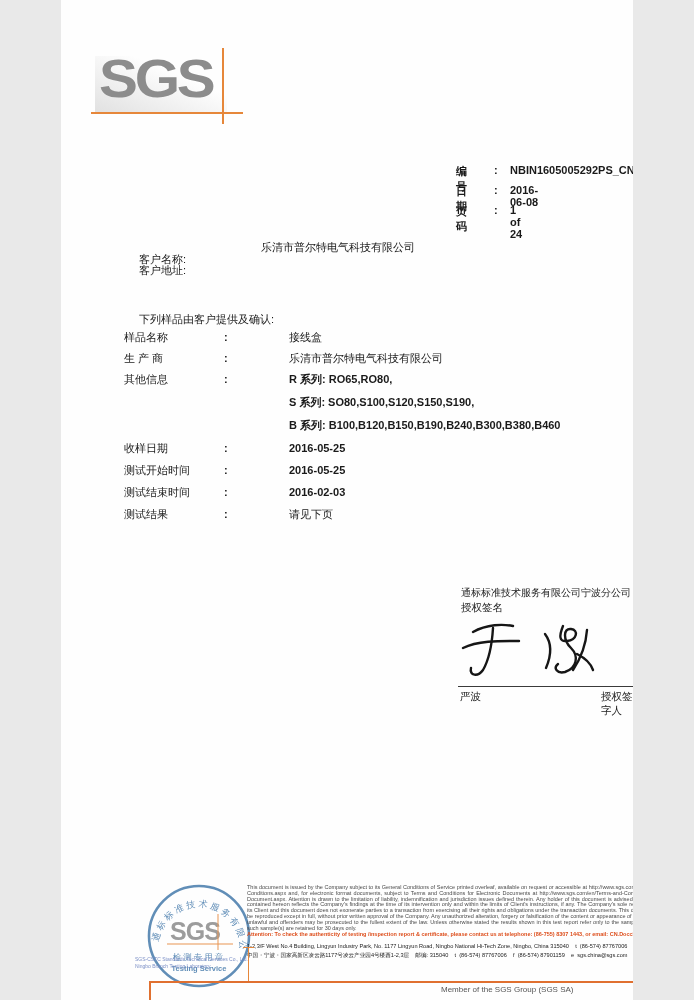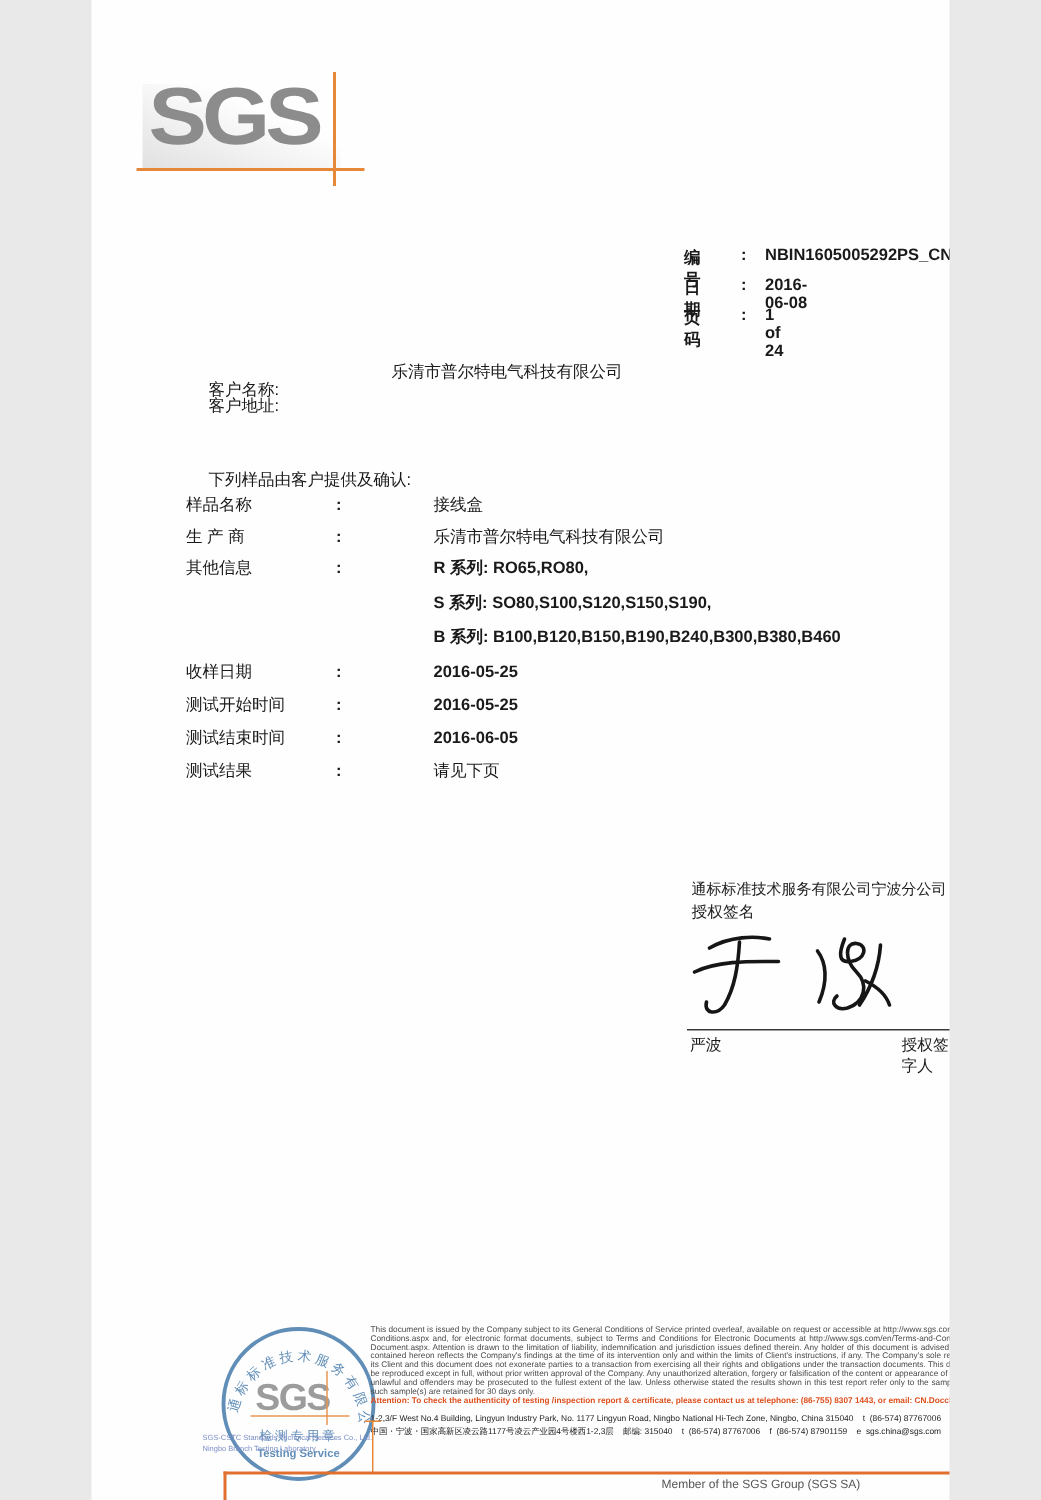--- a/index.html
+++ b/index.html
@@ -133,7 +133,7 @@
   <div class="frow" style="top:485px;">
     <span class="flabel">测试结束时间</span>
     <span class="fcolon">:</span>
-    <span class="fvalue b">2016-06-05</span>
+    <span class="fvalue b">2016-02-03</span>
   </div>
   <div class="frow" style="top:507px;">
     <span class="flabel">测试结果</span>

